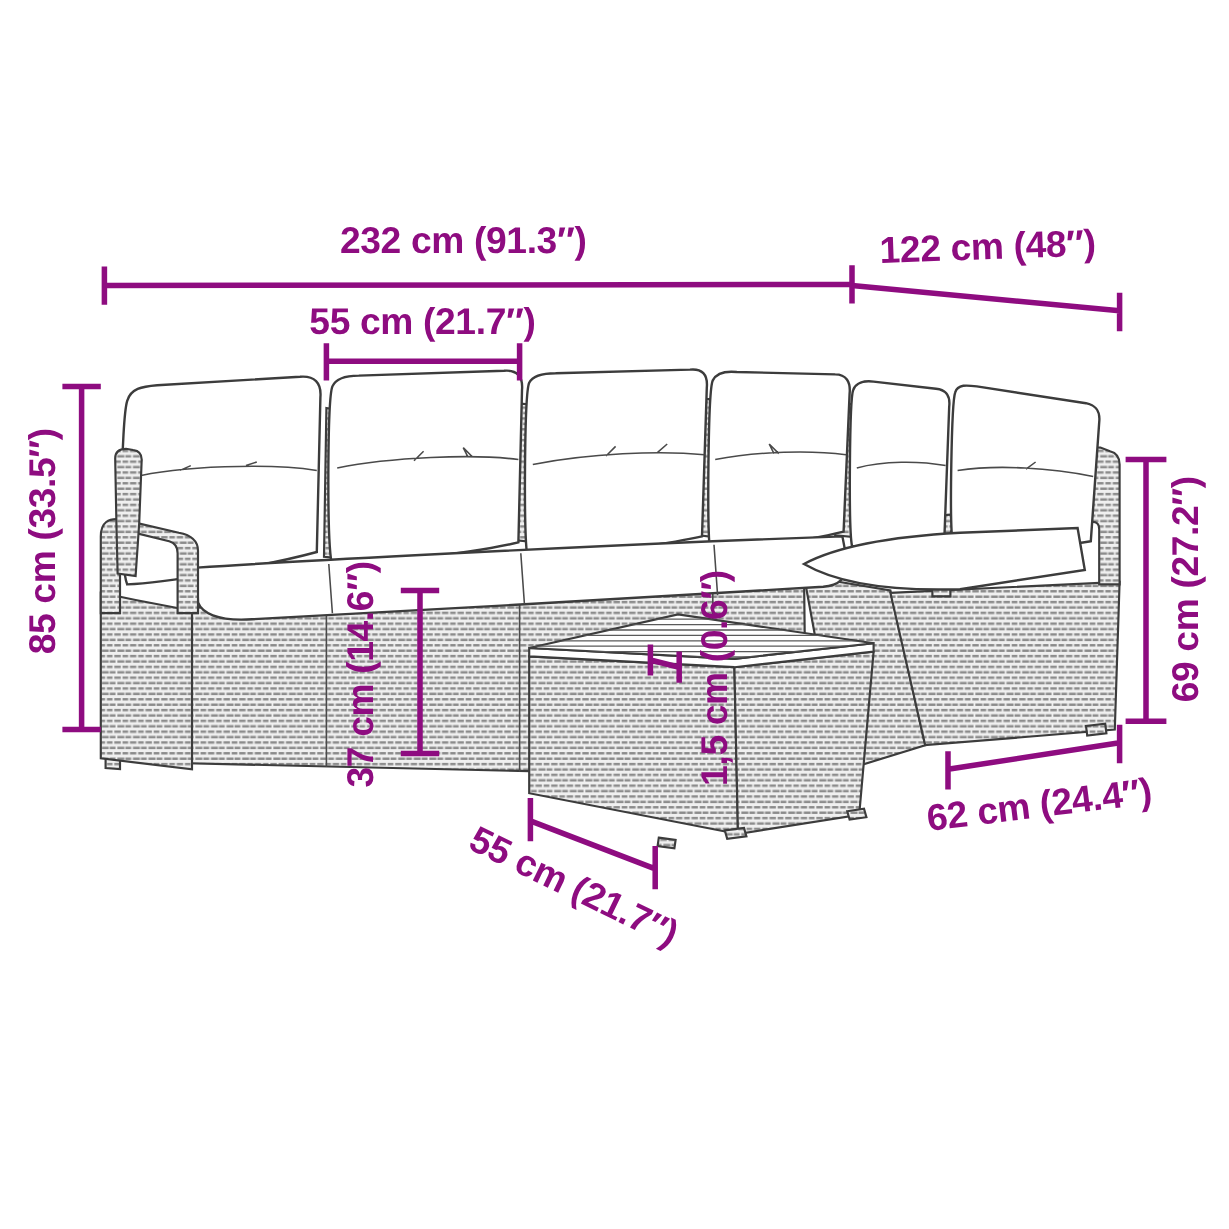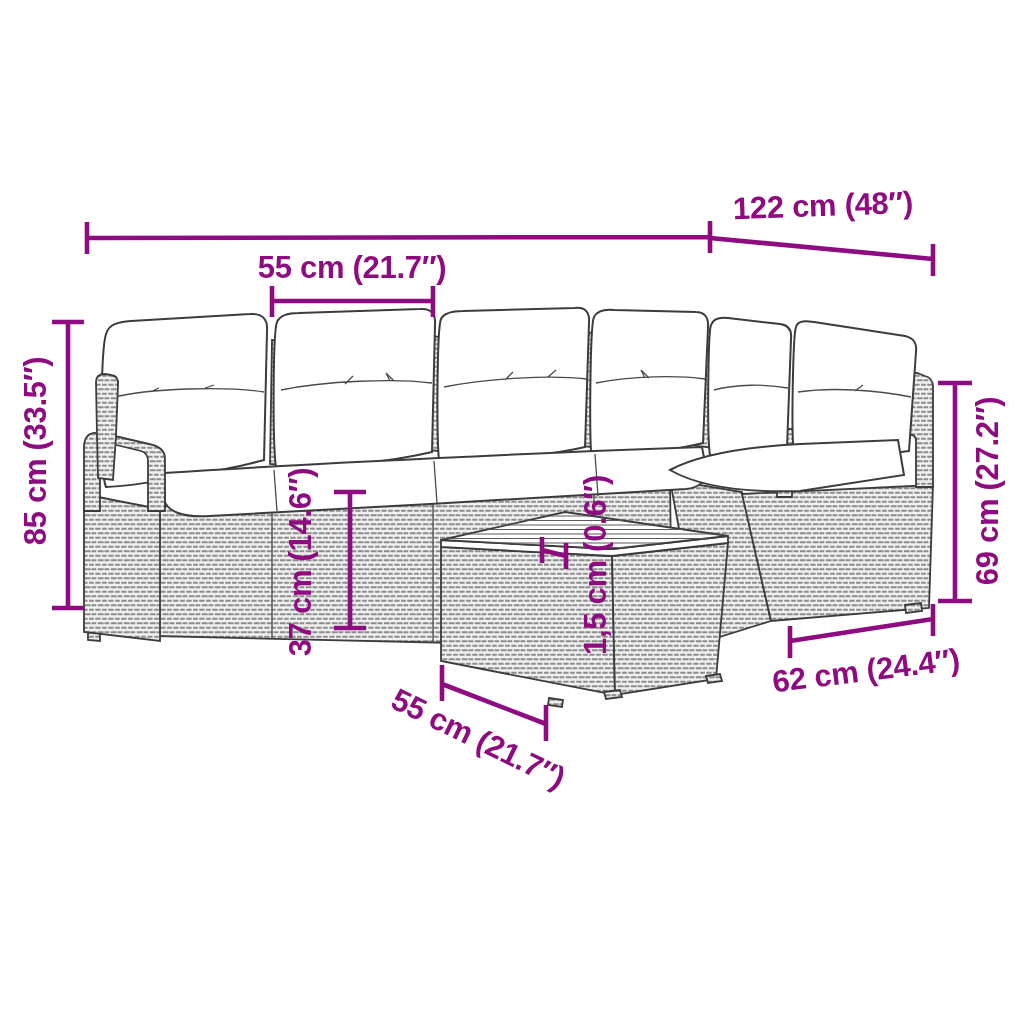--- a/index.html
+++ b/index.html
@@ -140,6 +140,7 @@
     </g>
   </svg>
 
+  <div class="dim-label" style="left:386px;top:201px;transform:translate(-50%,-50%);">232 cm (91.3″)</div>
 
   <div class="dim-label" style="left:823px;top:206px;transform:translate(-50%,-50%) rotate(-2deg);">122 cm (48″)</div>
 

